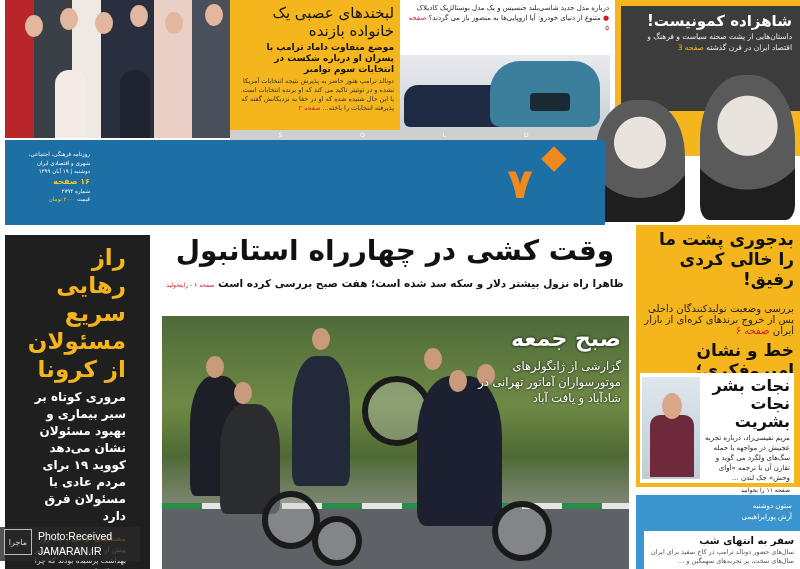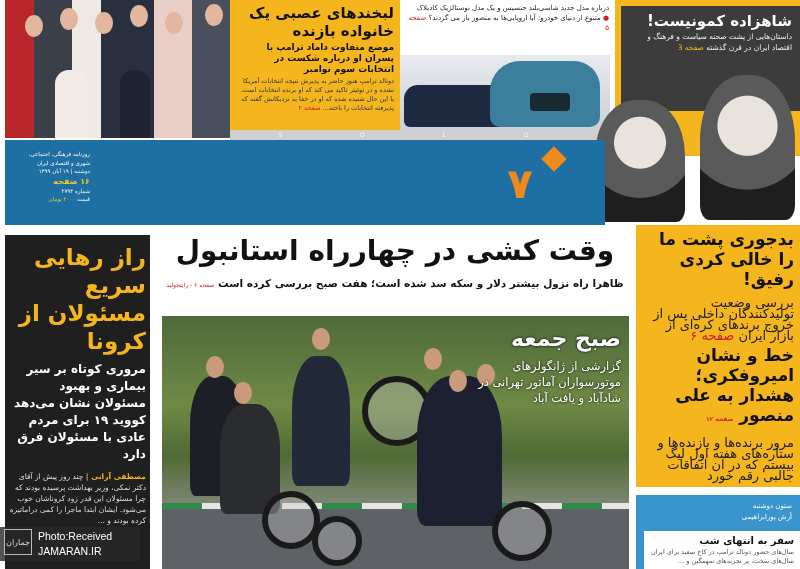--- a/index.html
+++ b/index.html
@@ -13,7 +13,7 @@
 .top-left .photo .kid2{position:absolute;left:115px;top:70px;width:30px;height:68px;background:#1f2430;border-radius:14px 14px 0 0}
 .top-left .photo .head{position:absolute;width:18px;height:22px;border-radius:50%;background:#e2b79e}
 .trump-text{left:230px;top:0;width:170px;height:138px;background:#f4b51d;padding:4px 6px;text-align:right}
-.trump-text h2{font-size:15px;font-weight:bold;line-height:18px;color:#111}
+.trump-text h2{font-size:15px;font-weight:normal;line-height:18px;color:#111}
 .trump-text h3{font-size:9px;font-weight:bold;line-height:11px;color:#111;margin-top:2px}
 .trump-text p{font-size:6.5px;line-height:9px;color:#333;margin-top:2px}
 .red{color:#d21d24}

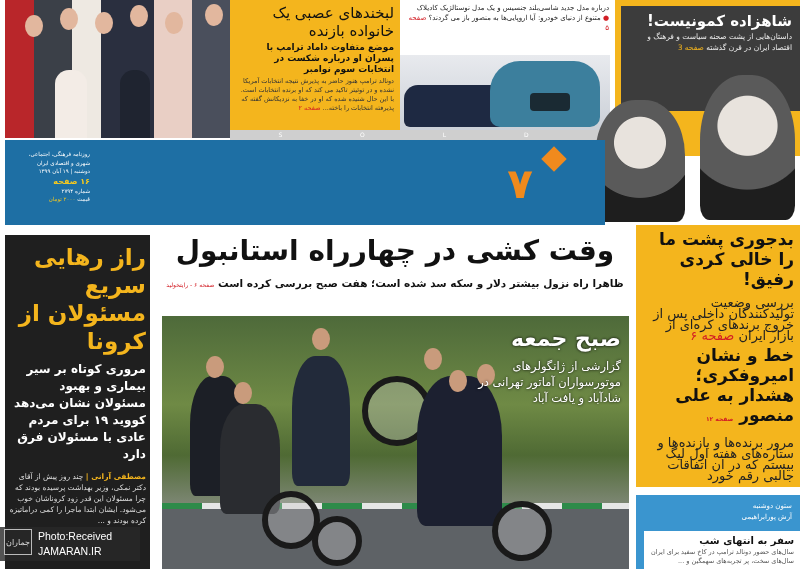--- a/index.html
+++ b/index.html
@@ -55,7 +55,7 @@
 .photo-text h2{font-size:22px;font-weight:bold;line-height:26px}
 .photo-text p{font-size:11.5px;line-height:16px;margin-top:6px}
 
-.leftcol{left:5px;top:235px;width:145px;height:334px;background:#1f1f1f;padding:8px 4px;text-align:right}
+.leftcol{left:5px;top:235px;width:145px;height:334px;background:#1f1f1f;padding:8px 24px;text-align:right}
 .leftcol h2{font-size:23px;font-weight:bold;color:#f4b51d;line-height:28px}
 .leftcol h3{font-size:12px;font-weight:bold;color:#fff;line-height:17px;margin-top:6px}
 .leftcol p{font-size:7.5px;line-height:11px;color:#ddd;margin-top:8px}

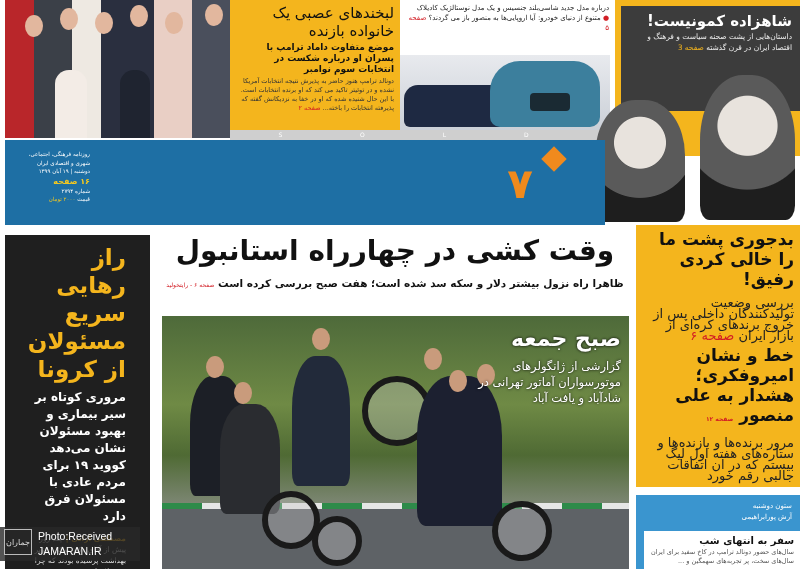--- a/index.html
+++ b/index.html
@@ -65,7 +65,7 @@
 
 .rightcol{left:636px;top:225px;width:164px;height:262px;background:#f4b51d;padding:4px 6px;text-align:right}
 .rightcol h2{font-size:17px;font-weight:bold;line-height:20px;color:#111}
-.rightcol p{font-size:13px;line-height:11px;color:#222;margin-top:8px}
+.rightcol p{font-size:10px;line-height:11px;color:#222;margin-top:14px}
 .rightcol .h2b{margin-top:4px}
 .nejat{position:absolute;left:4px;top:148px;width:154px;height:110px;background:#fff}
 .nejat .pic{position:absolute;left:2px;top:4px;width:58px;height:102px;background:linear-gradient(180deg,#dfe7ee,#c0cbd4)}

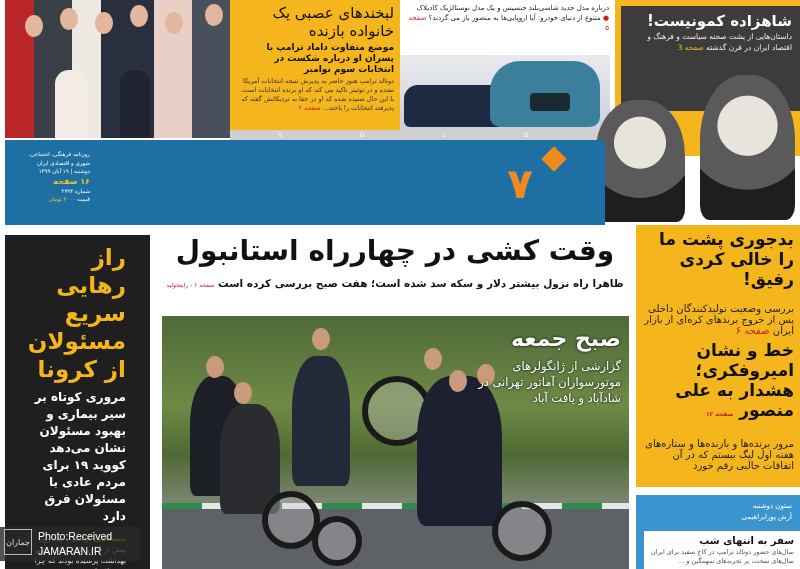--- a/index.html
+++ b/index.html
@@ -178,6 +178,17 @@
   <p><span>بررسی وضعیت تولیدکنندگان داخلی پس از خروج برندهای کره‌ای از بازار ایران</span> <span class="red">صفحه ۶</span></p>
   <h2 class="h2b"><span>خط و نشان امیروفکری؛ هشدار به علی منصور</span> <span class="red" style="font-size:6px">صفحه ۱۲</span></h2>
   <p>مرور برنده‌ها و بازنده‌ها و ستاره‌های هفته اول لیگ بیستم که در آن اتفاقات جالبی رقم خورد</p>
+  <div class="nejat">
+    <div class="pic">
+      <div class="scarf"></div>
+      <div class="face"></div>
+    </div>
+    <div class="txt">
+      <h2>نجات بشر نجات بشریت</h2>
+      <p>مریم نفیسی‌راد، درباره تجربه عجیبش در مواجهه با حمله سگ‌های ولگرد می گوید و تقارن آن با ترجمه «آوای وحش» جک لندن ...</p>
+      <p class="red" style="font-size:6px">صفحه ۱۱ را بخوانید</p>
+    </div>
+  </div>
 </div>
 
 <div class="abs column">

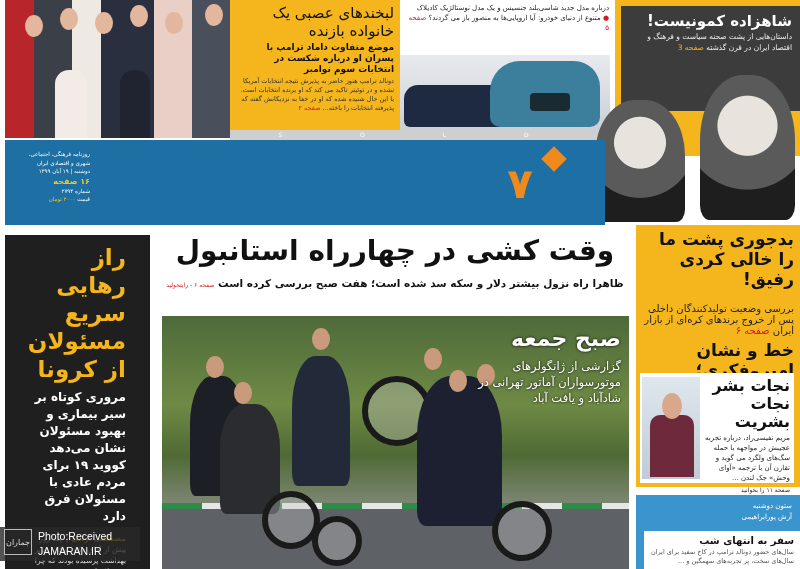--- a/index.html
+++ b/index.html
@@ -168,7 +168,7 @@
   <p><span class="author">مصطفی آرانی |</span> <span>چند روز پیش از آقای دکتر نمکی، وزیر بهداشت پرسیده بودند که چرا مسئولان این قدر زود کروناشان خوب می‌شود. ایشان ابتدا ماجرا را کمی دراماتیزه کرده بودند و ...</span></p>
 </div>
 <div class="abs watermark">
-  <span class="wm-logo">جماران</span>
+  <span class="wm-logo">ماجرا</span>
   <div>Photo:Received</div>
   <div>JAMARAN.IR</div>
 </div>

